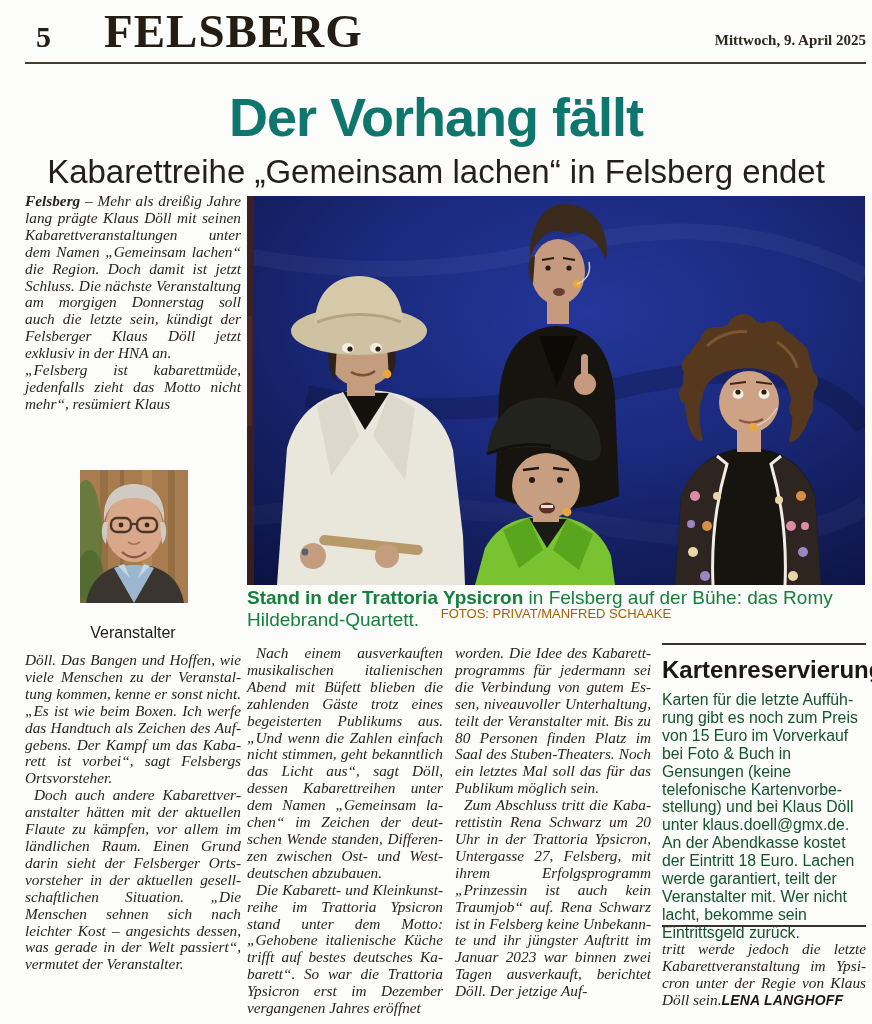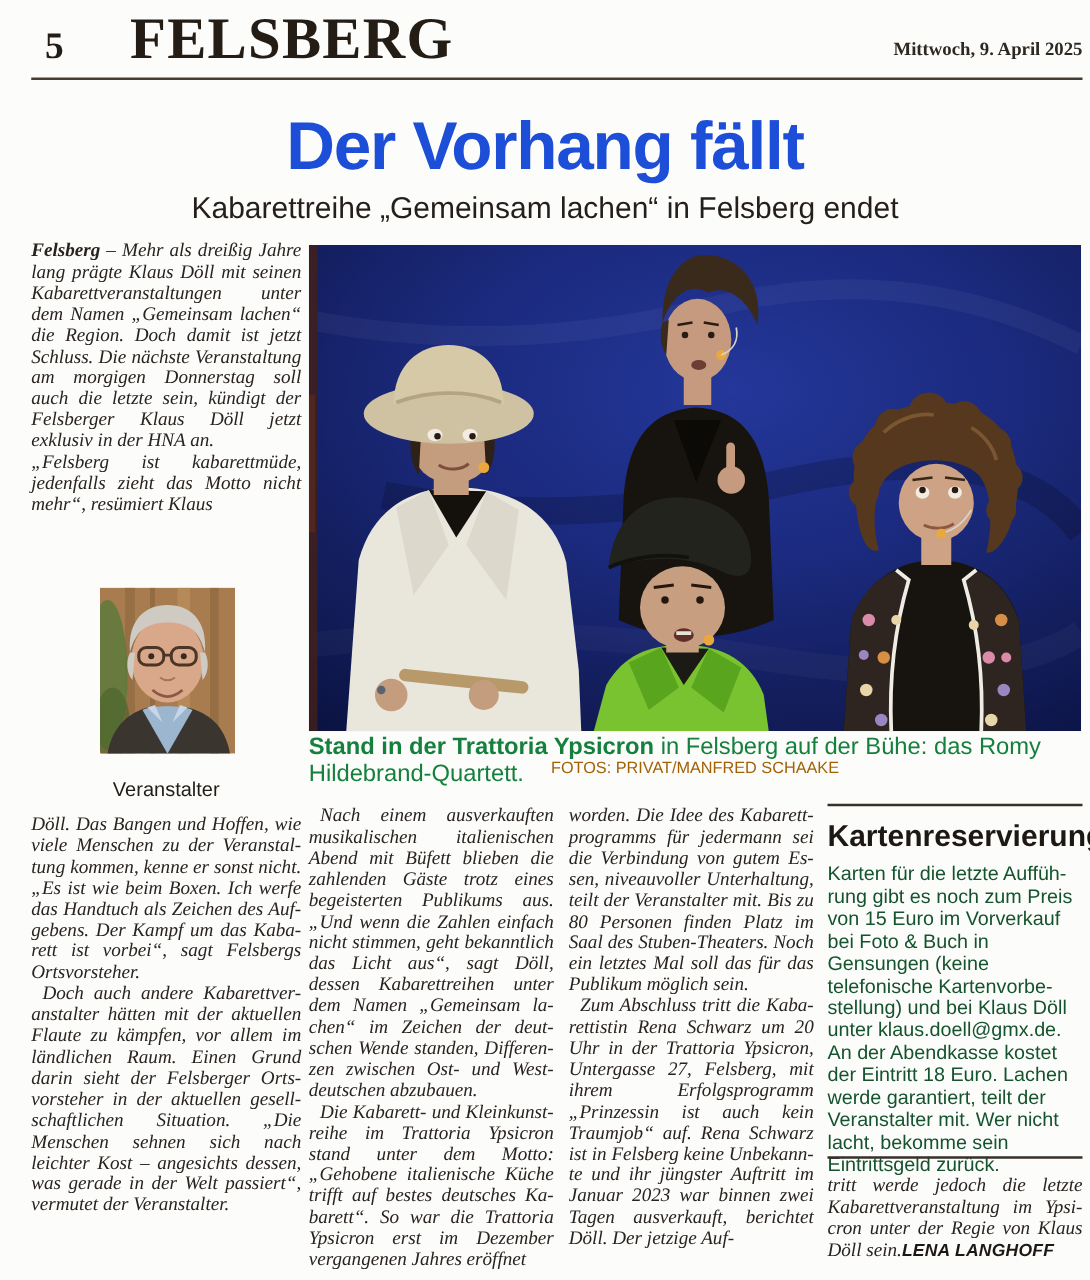--- a/index.html
+++ b/index.html
@@ -16,7 +16,7 @@
   
   .headline{position:absolute;left:0;top:86px;width:872px;text-align:center;
     font-family:"Liberation Sans",sans-serif;font-weight:700;font-size:54px;
-    letter-spacing:-1px;color:#1d4ed8;}
+    letter-spacing:-1px;color:#0f766e;}
   .subheadline{position:absolute;left:0;top:153px;width:872px;text-align:center;
     font-family:"Liberation Sans",sans-serif;font-weight:400;font-size:24px;color:#241f1a;}
   

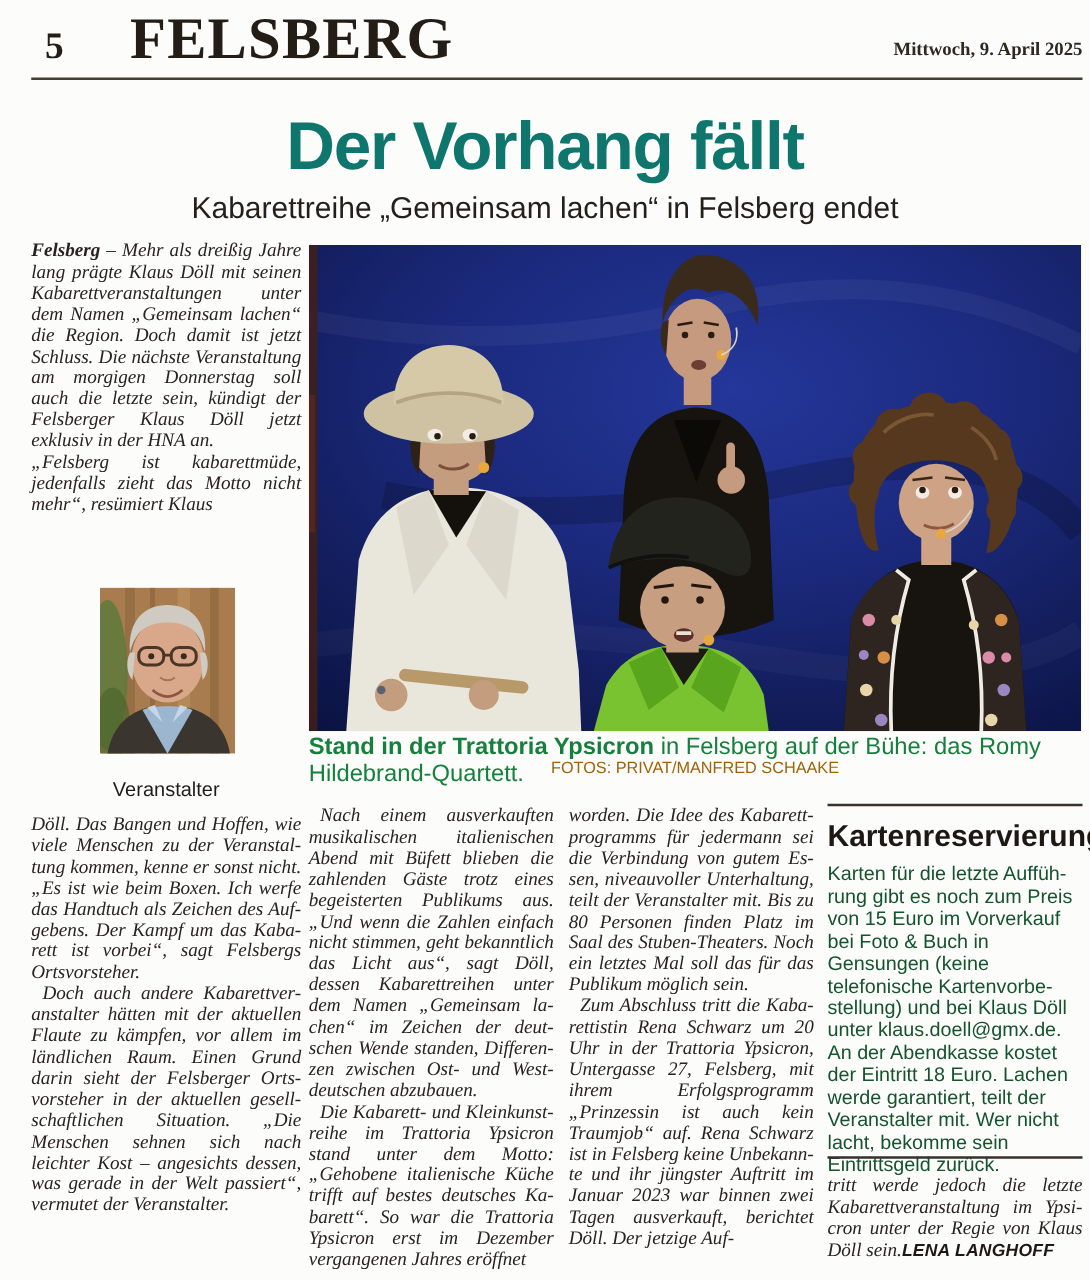--- a/index.html
+++ b/index.html
@@ -18,7 +18,7 @@
     font-family:"Liberation Sans",sans-serif;font-weight:700;font-size:54px;
     letter-spacing:-1px;color:#0f766e;}
   .subheadline{position:absolute;left:0;top:153px;width:872px;text-align:center;
-    font-family:"Liberation Sans",sans-serif;font-weight:400;font-size:24px;color:#241f1a;}
+    font-family:"Liberation Sans",sans-serif;font-weight:400;font-size:33px;color:#241f1a;}
   
   .body-text{font-size:15.3px;line-height:16.9px;text-align:justify;
     -webkit-hyphens:manual;hyphens:manual;color:#292320;font-style:italic;}

